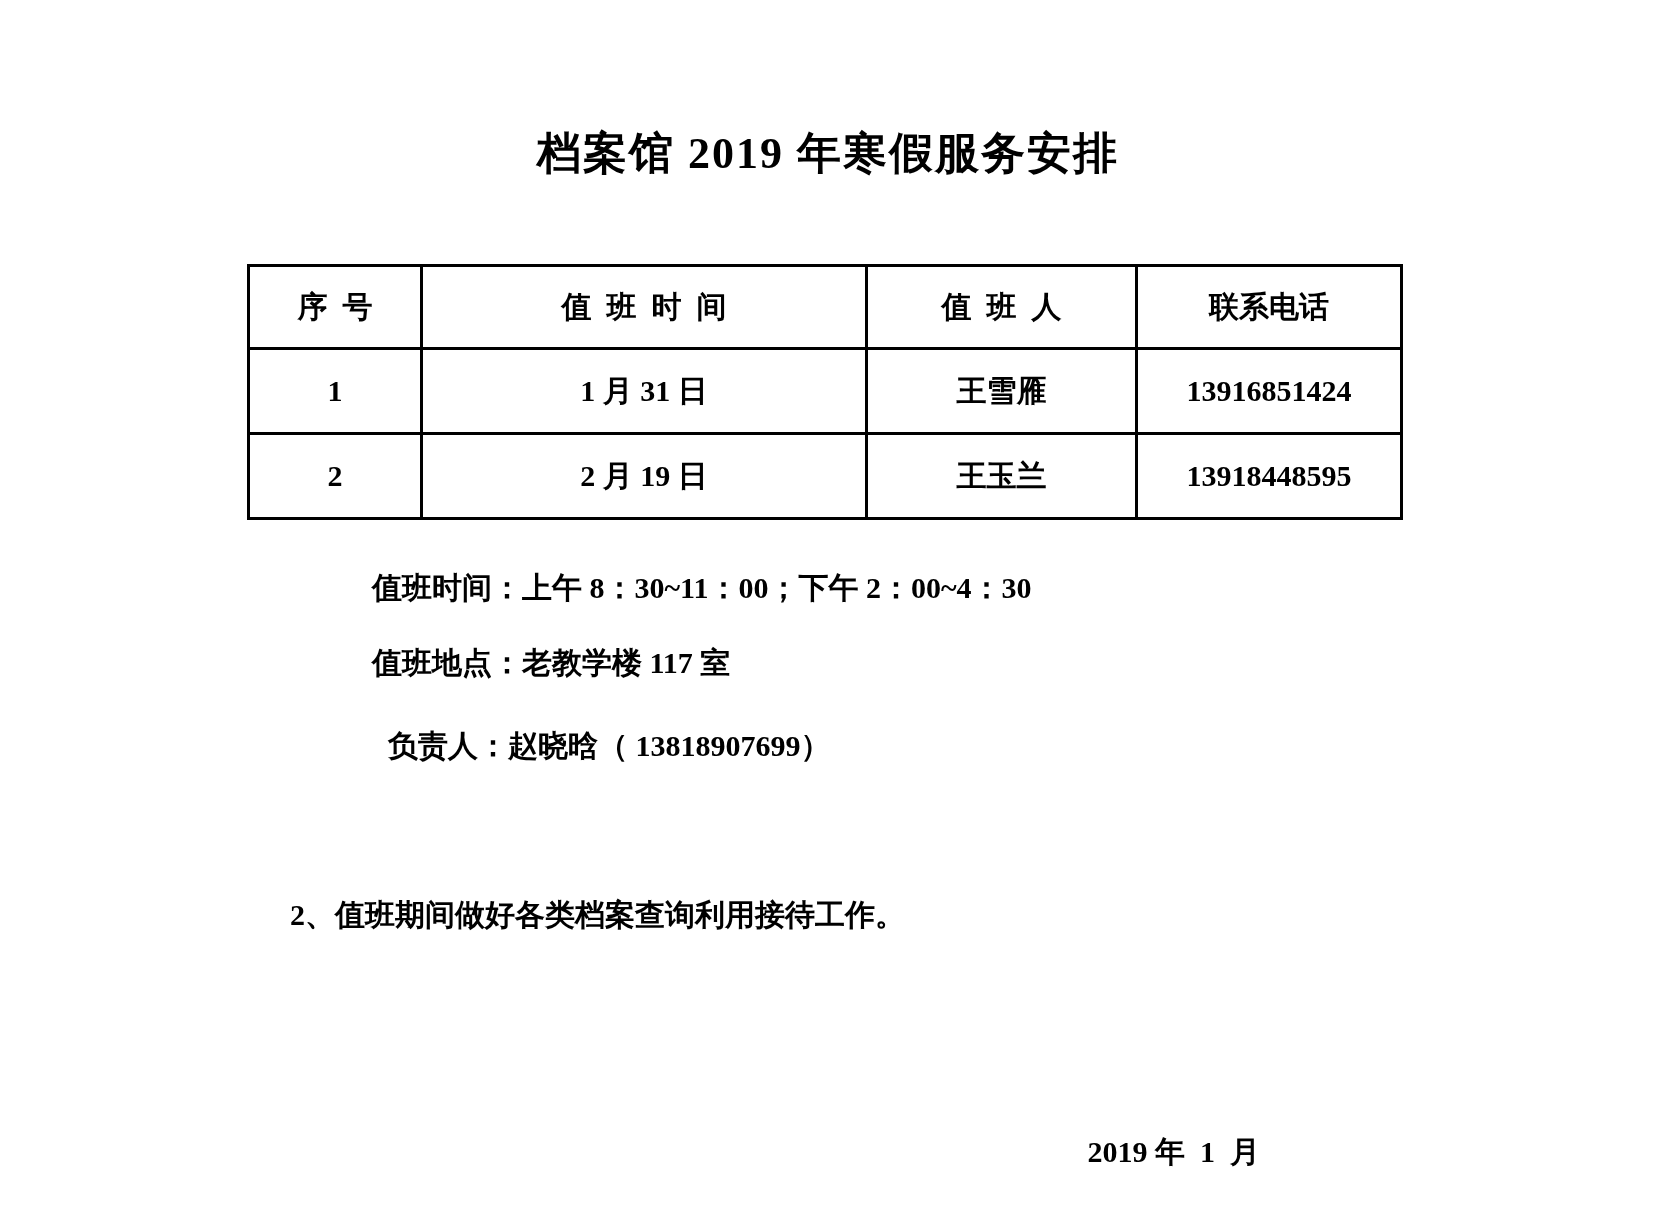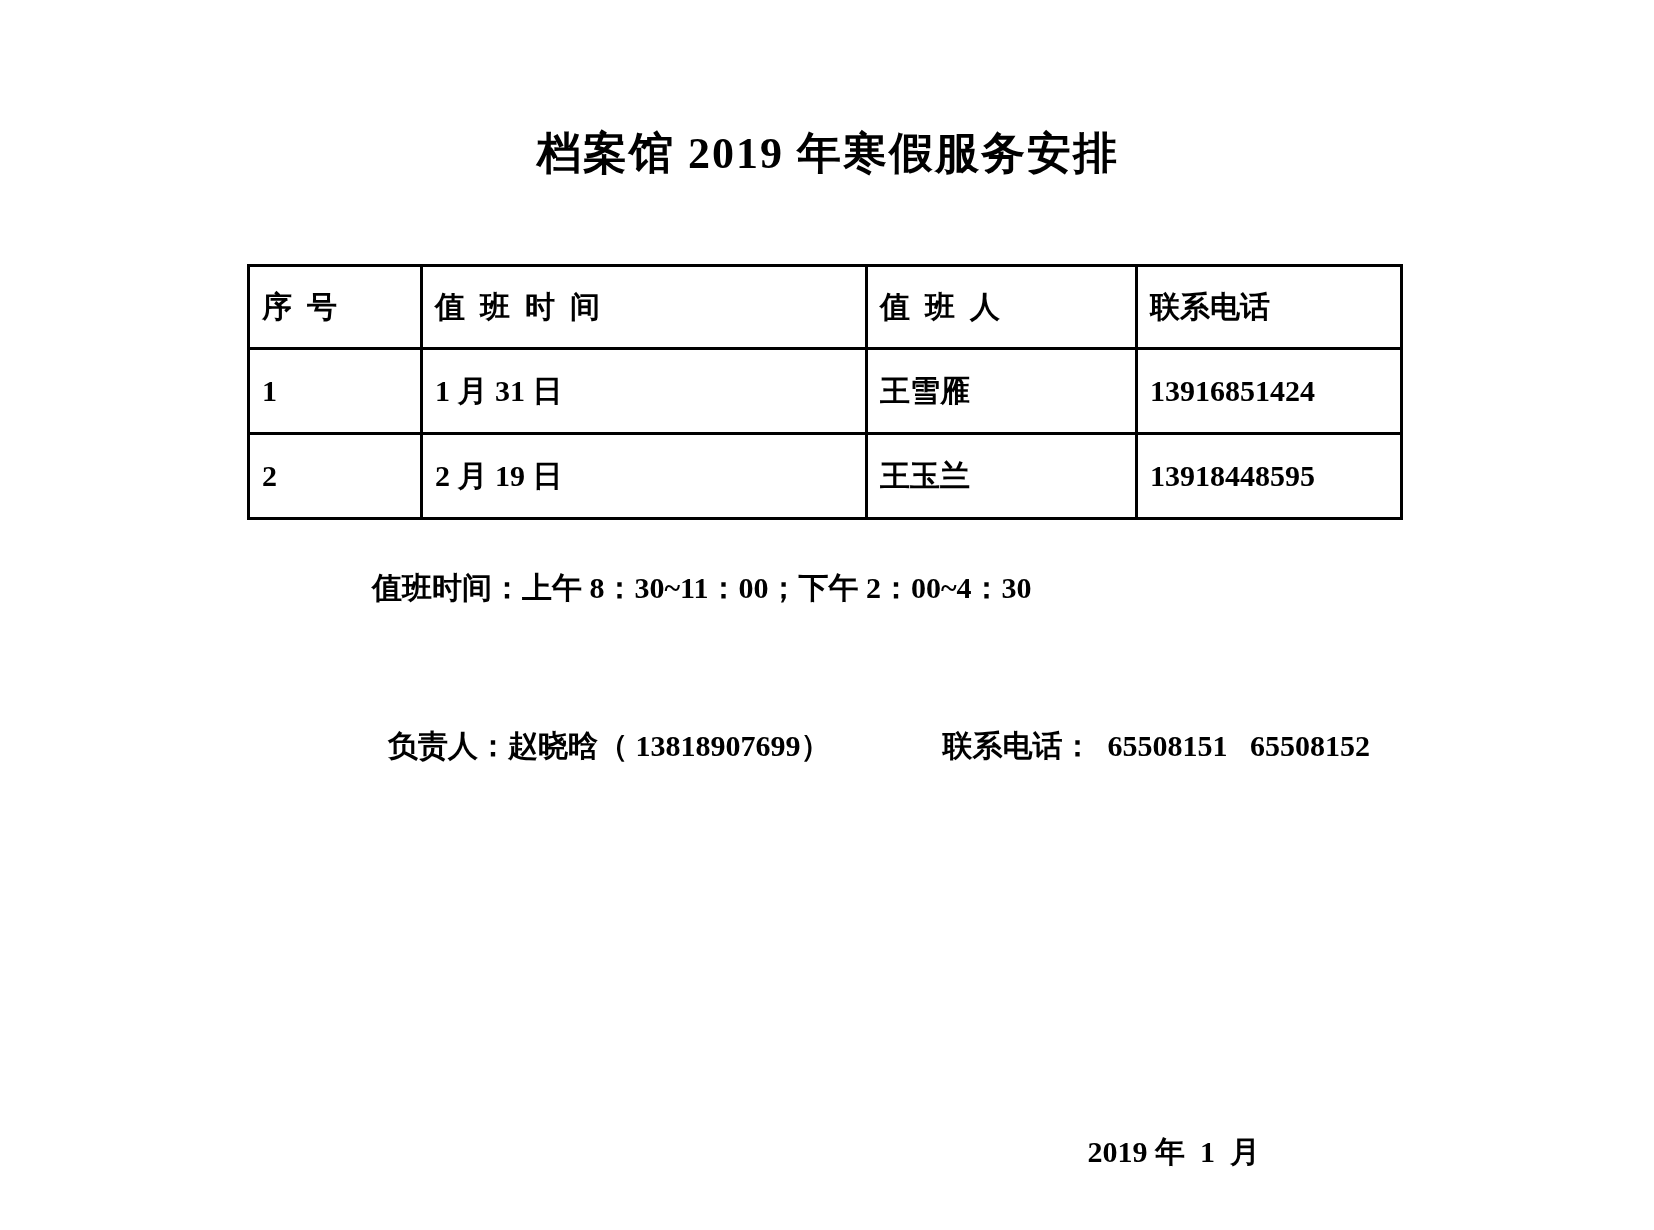--- a/index.html
+++ b/index.html
@@ -37,7 +37,7 @@
   table.duty-table th,
   table.duty-table td {
     border: 3px solid #000000;
-    text-align: left;
+    text-align: center;
     vertical-align: middle;
     font-size: 30px;
     font-weight: bold;

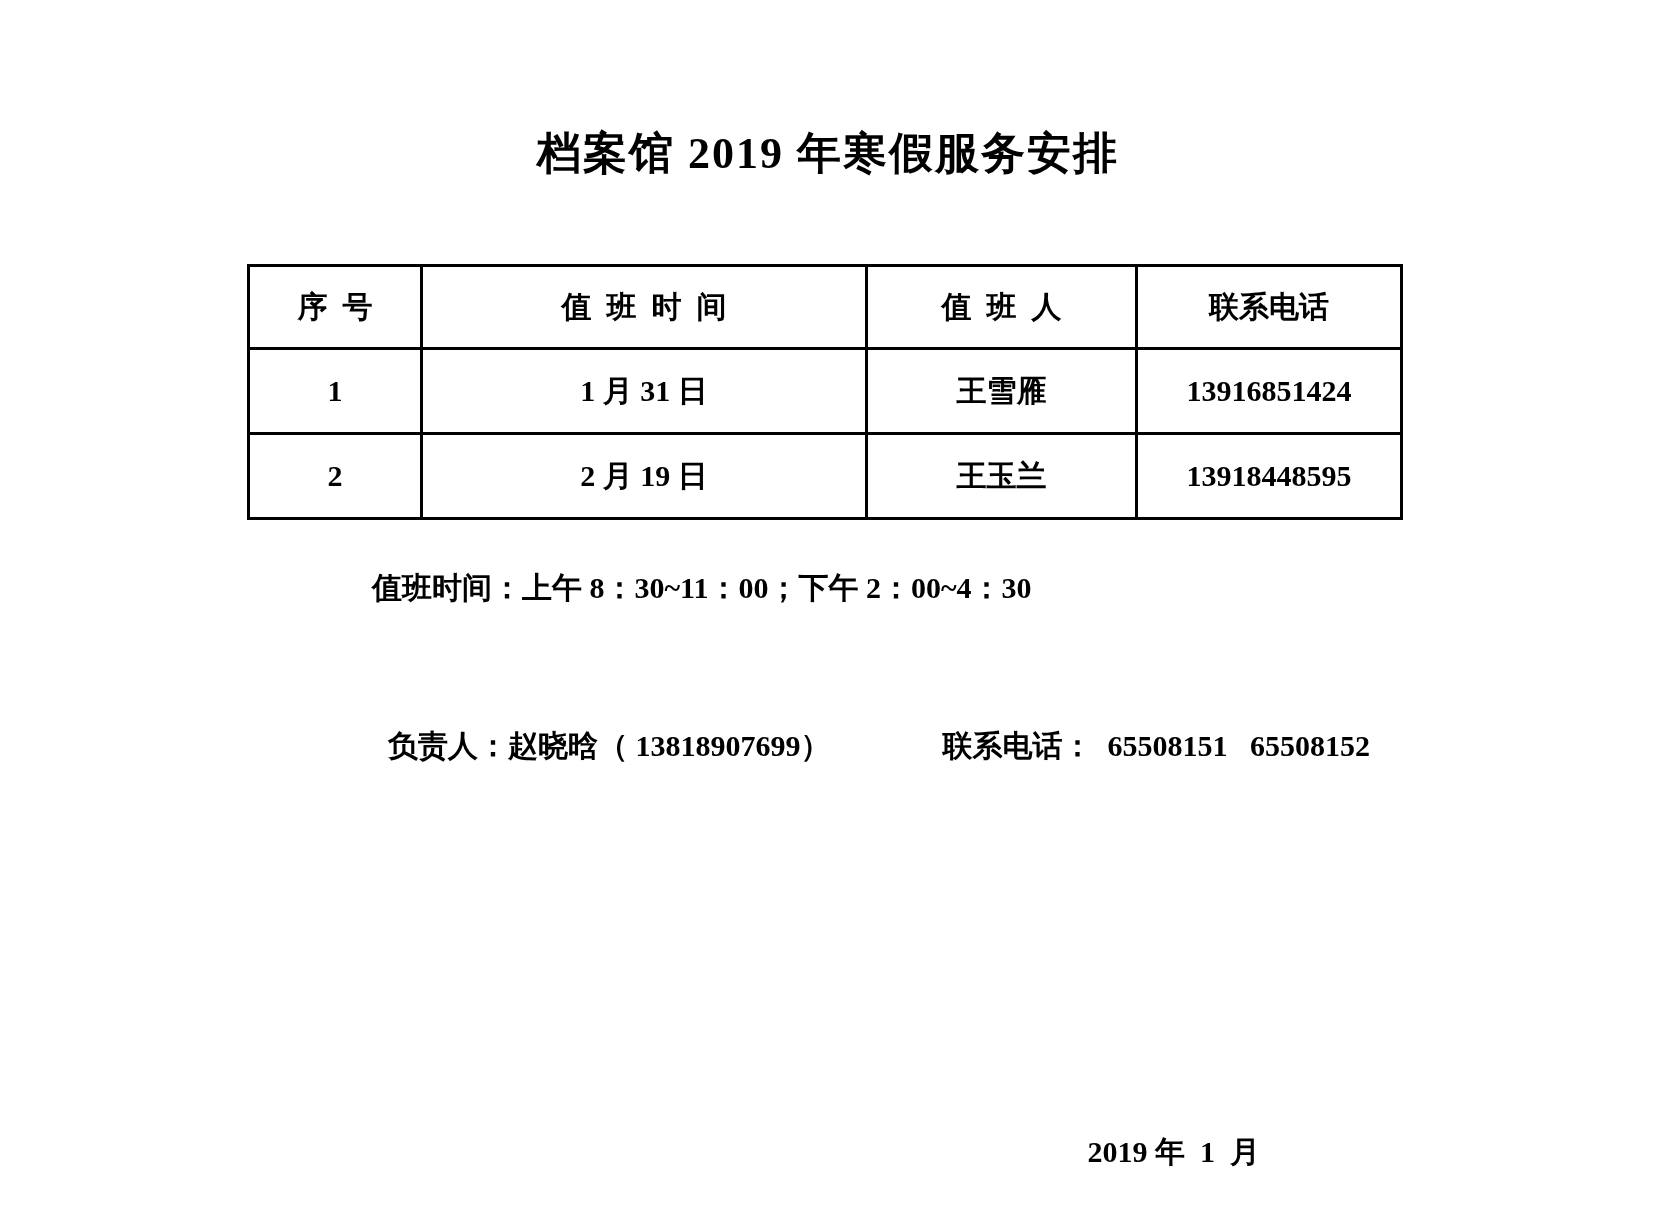--- a/index.html
+++ b/index.html
@@ -115,6 +115,7 @@
 
   <p class="note note-time">值班时间：上午 8：30~11：00；下午 2：00~4：30</p>
 
+  <p class="note note-place">值班地点：老教学楼 117 室</p>
 
   <div class="note note-manager">
     <span>负责人：赵晓晗（ 13818907699）</span>

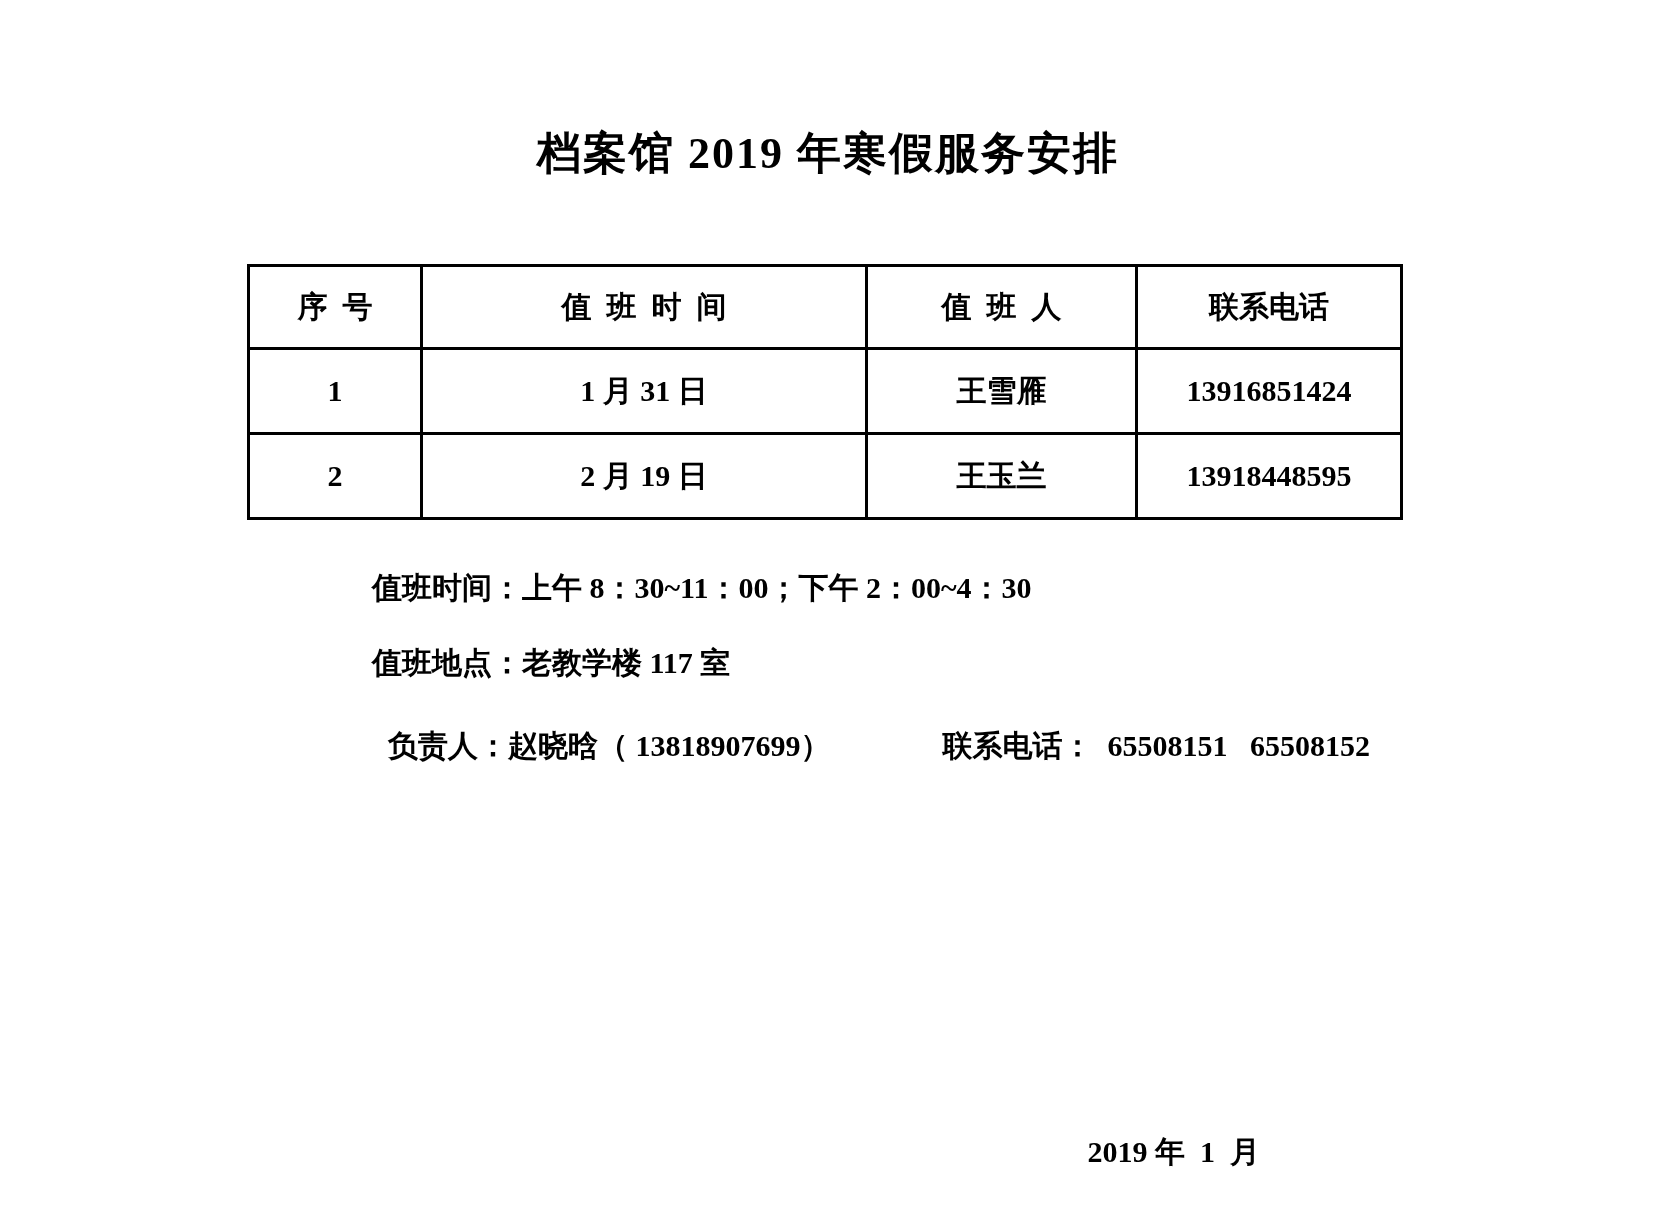--- a/index.html
+++ b/index.html
@@ -119,7 +119,6 @@
 
   <div class="note note-manager">
     <span>负责人：赵晓晗（ 13818907699）</span>
-    <span>联系电话：  65508151   65508152</span>
   </div>
 
 

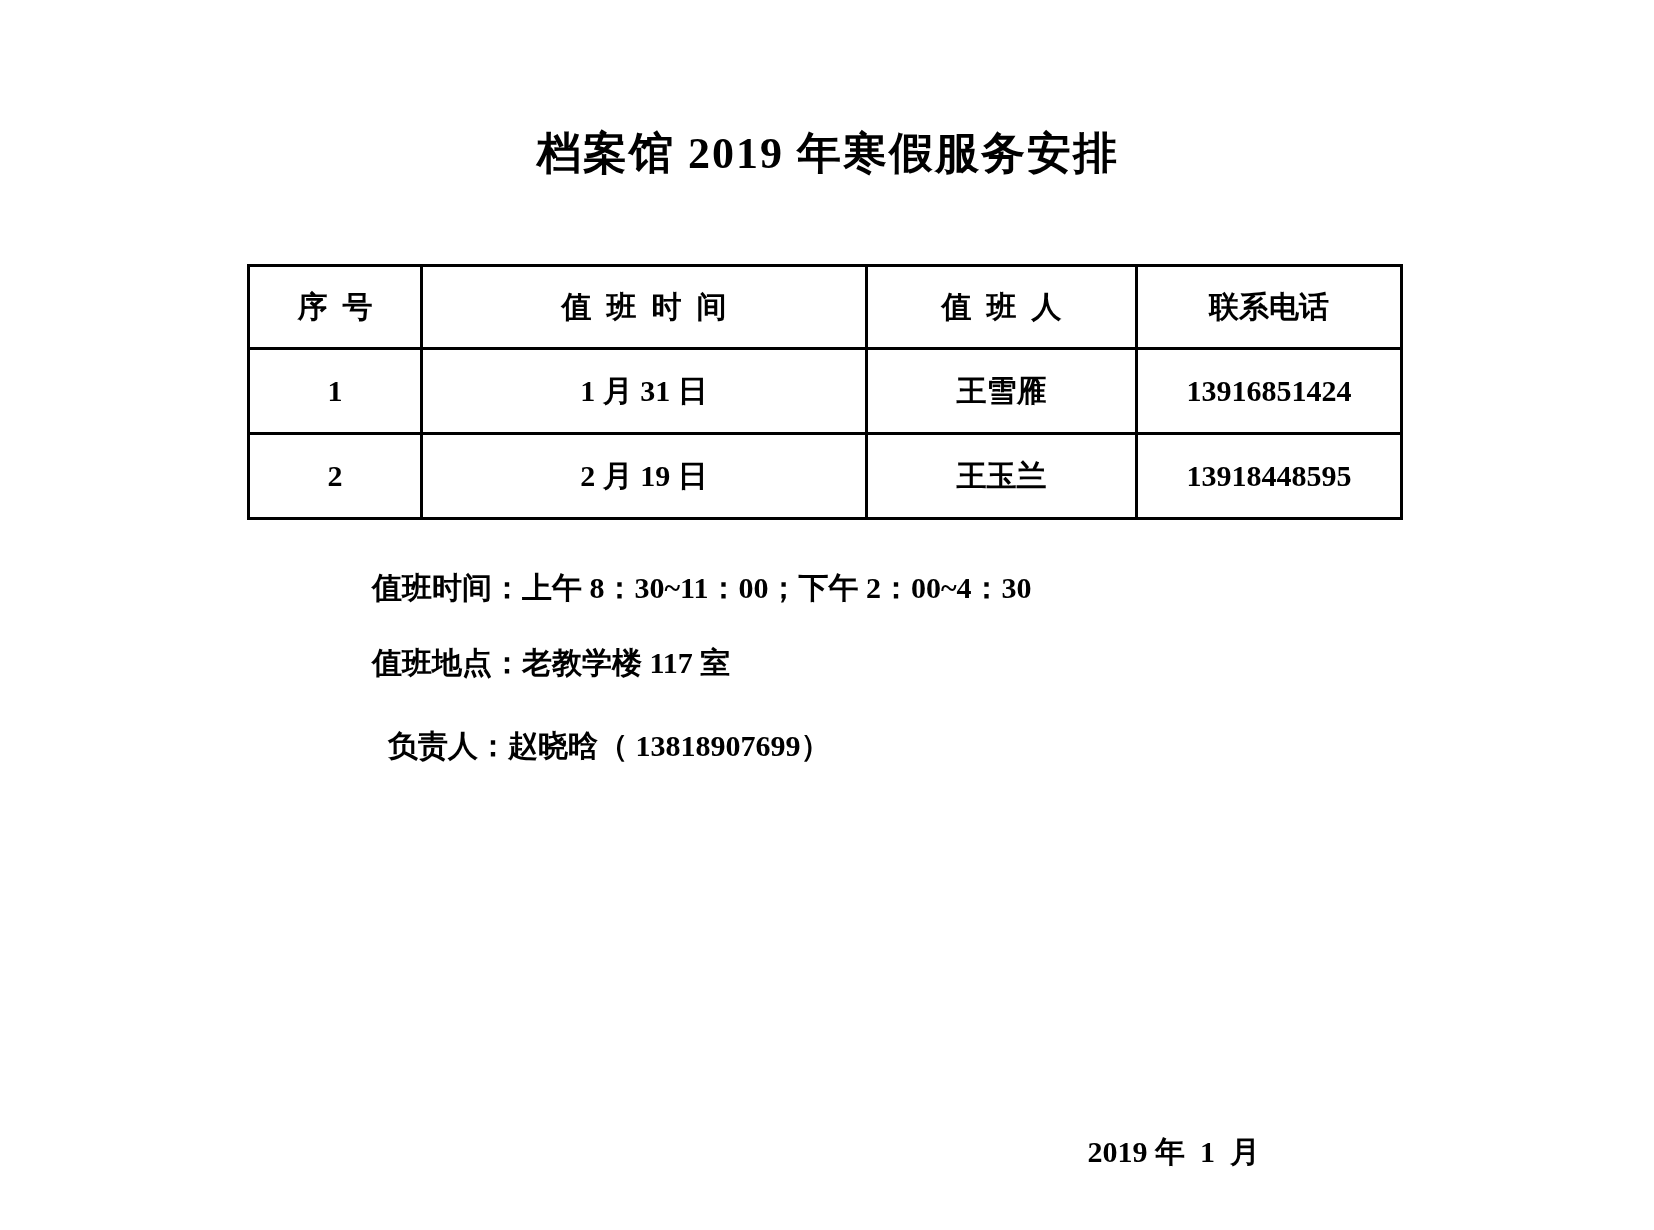--- a/index.html
+++ b/index.html
@@ -121,6 +121,7 @@
     <span>负责人：赵晓晗（ 13818907699）</span>
   </div>
 
+  <p class="rule rule-2">2、值班期间做好各类档案查询利用接待工作。</p>
 
   <p class="footer-date">2019 年  1  月</p>
 

